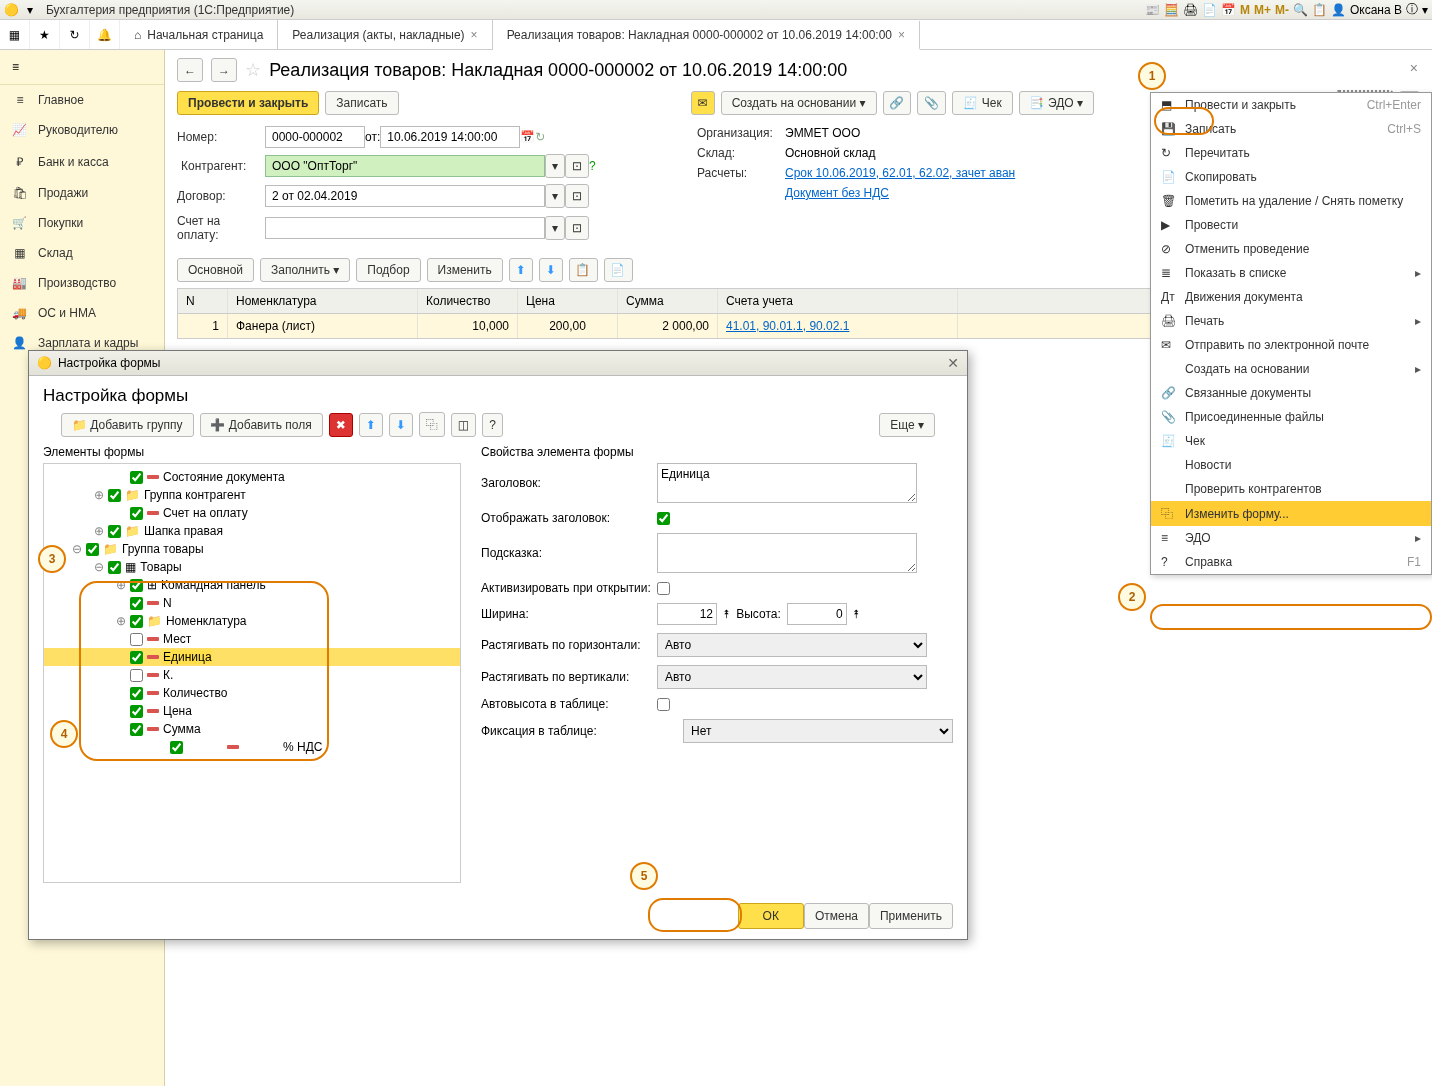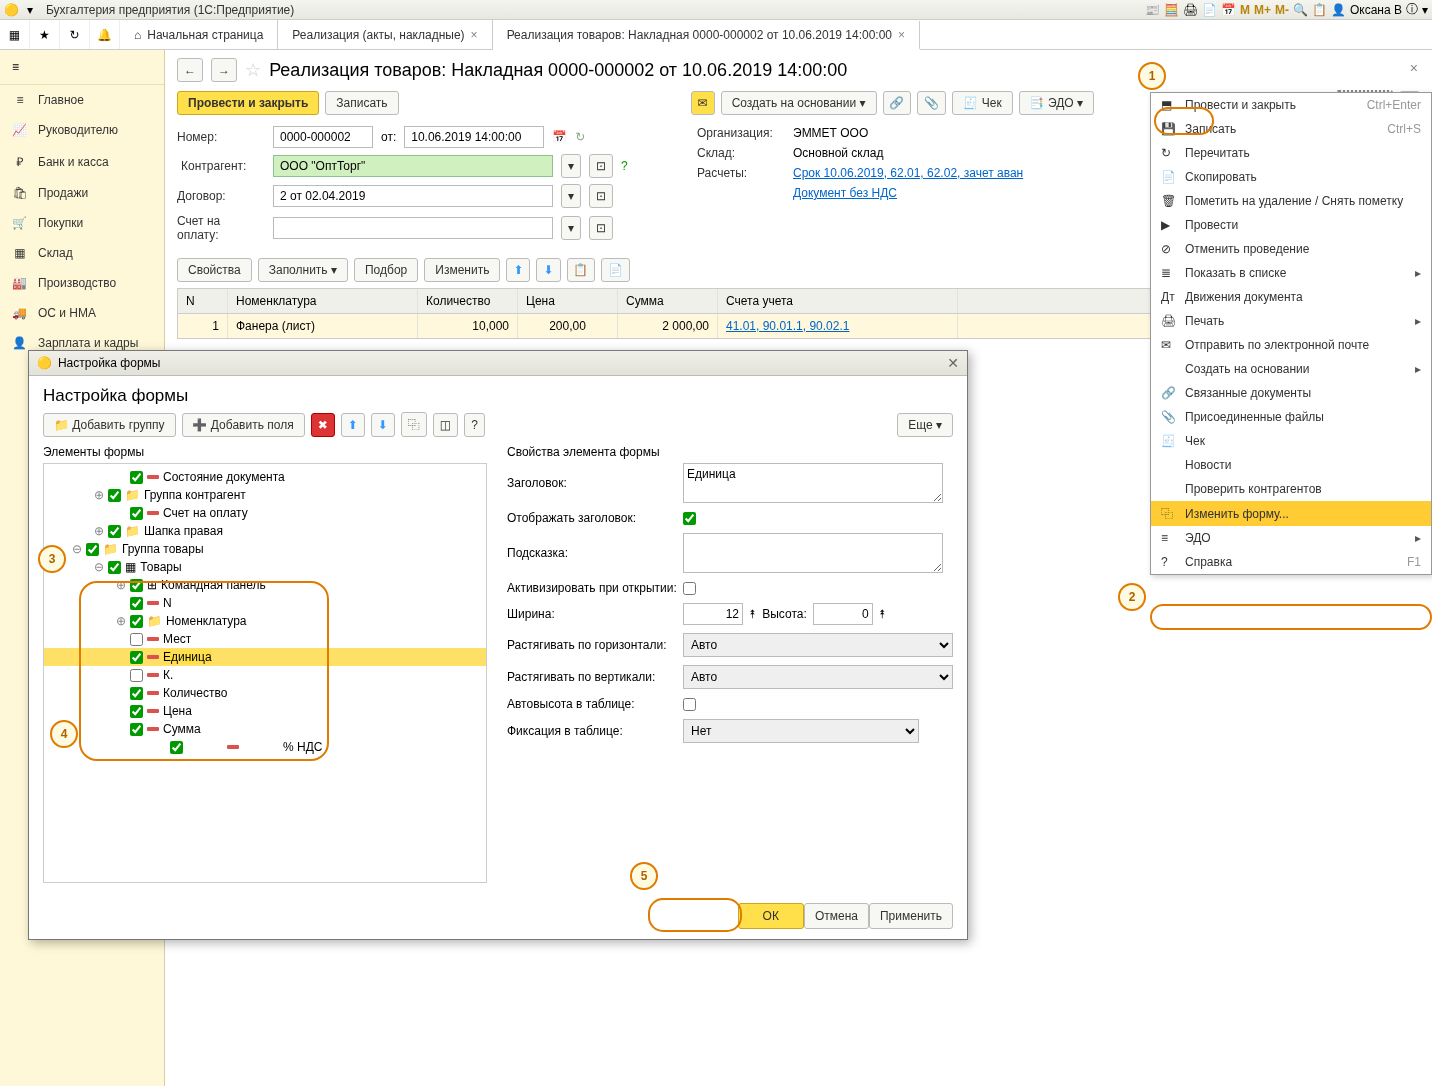--- a/index.html
+++ b/index.html
@@ -37,7 +37,7 @@
 .btn.primary { background:#ffe04a; border-color:#cba61c; font-weight:bold;}
 .btn.icon { padding:4px 6px;}
 
-.form-row { display:flex; align-items:center; margin-bottom:6px; gap:8px;}
+.form-row { display:flex; align-items:center; margin-bottom:6px; }
 .form-row .lbl { width:88px; color:#333;}
 .form-row input, .form-row .field { border:1px solid #bbb; padding:3px 6px; background:#fff;}
 .form-row .green { background:#d0f0c0; border-color:#8fc08f;}

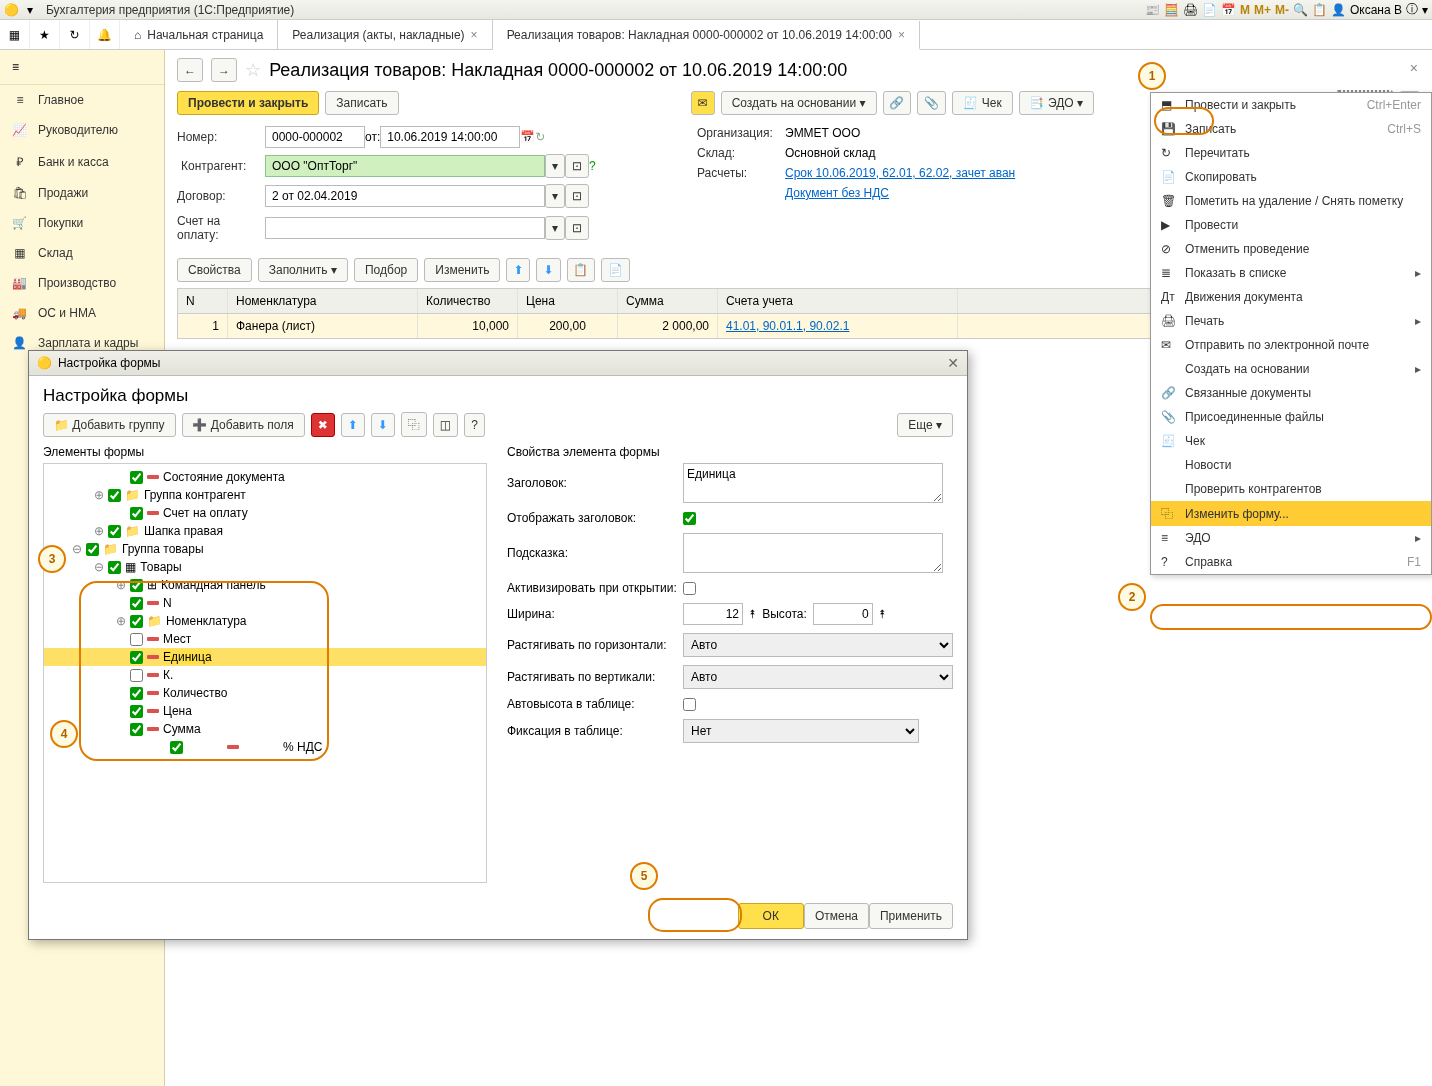--- a/index.html
+++ b/index.html
@@ -252,7 +252,7 @@
     </div>
 
     <div class="tablebar">
-      <button class="btn">Свойства</button>
+      <button class="btn">Основной</button>
       <button class="btn"><span>Заполнить</span> ▾</button>
       <button class="btn">Подбор</button>
       <button class="btn">Изменить</button>

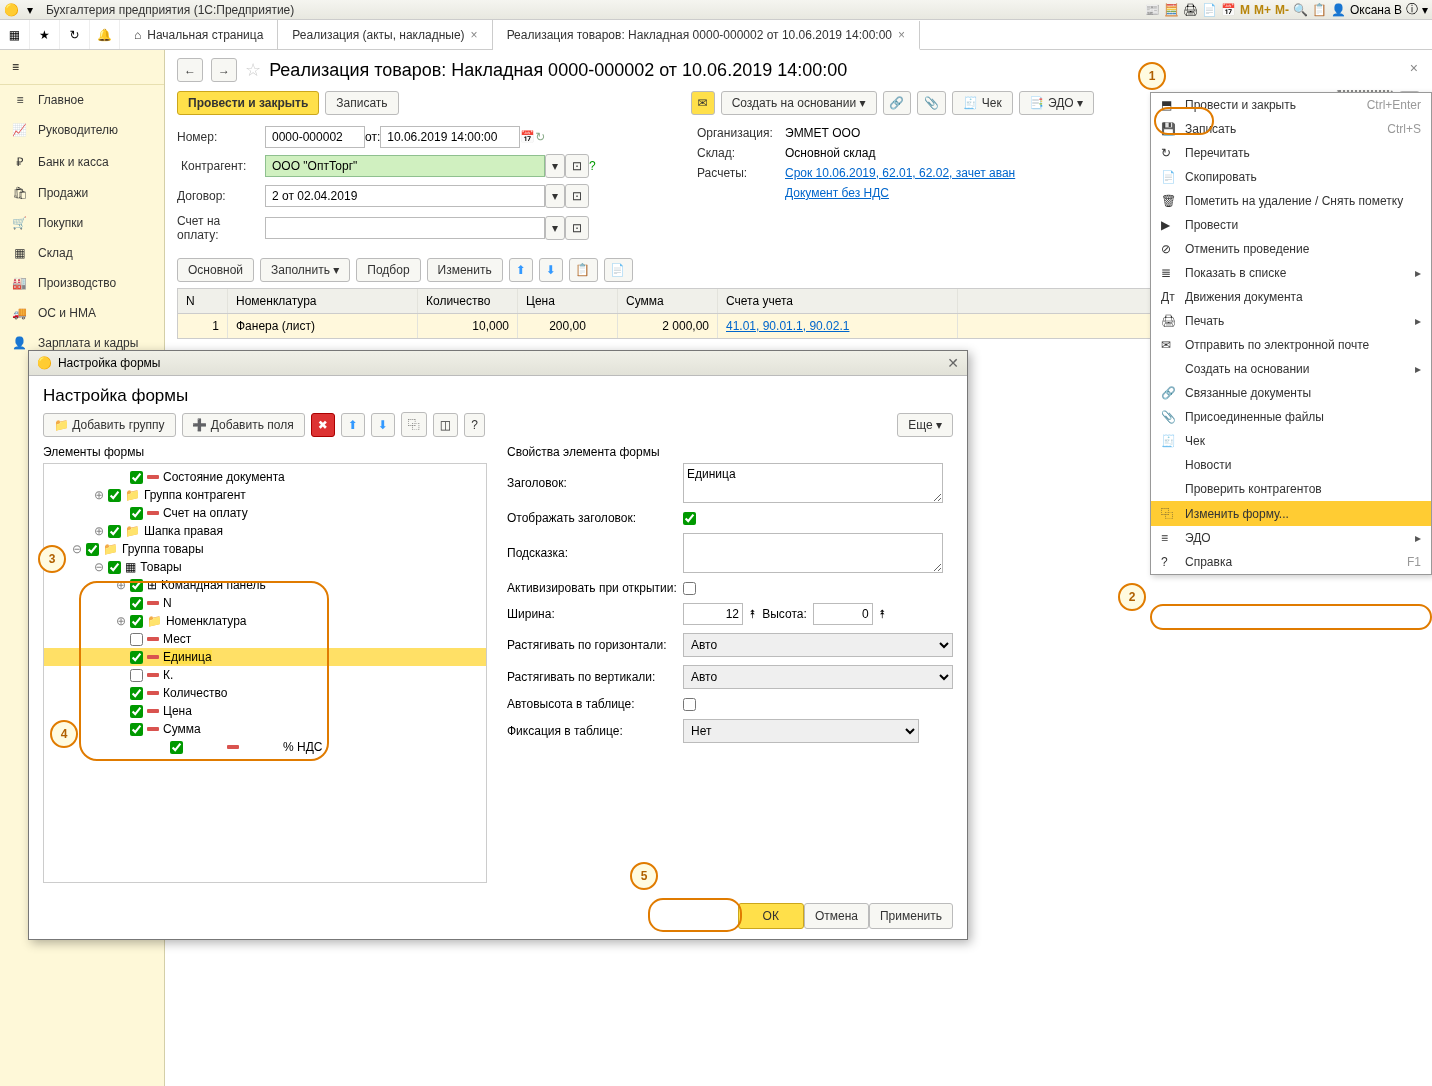--- a/index.html
+++ b/index.html
@@ -67,7 +67,7 @@
 .dialog .dlg-title { background:linear-gradient(#f0f0e8,#e2e2d8); padding:4px 8px; display:flex; align-items:center; border-bottom:1px solid #bbb;}
 .dialog .dlg-title .x { margin-left:auto; color:#666; font-size:14px;}
 .dialog .dlg-header { font-size:17px; padding:10px 14px 6px;}
-.dialog .dlg-toolbar { display:flex; gap:6px; padding:0 14px 8px; align-items:center;}
+.dialog .dlg-toolbar { display:flex; gap:6px; padding:0 32px 8px; align-items:center;}
 .dialog .dlg-body { display:flex; padding:0 14px; height:440px;}
 .dialog .tree-panel { width:448px; border-right:0;}
 .dialog .tree-panel .lbl { margin-bottom:4px;}

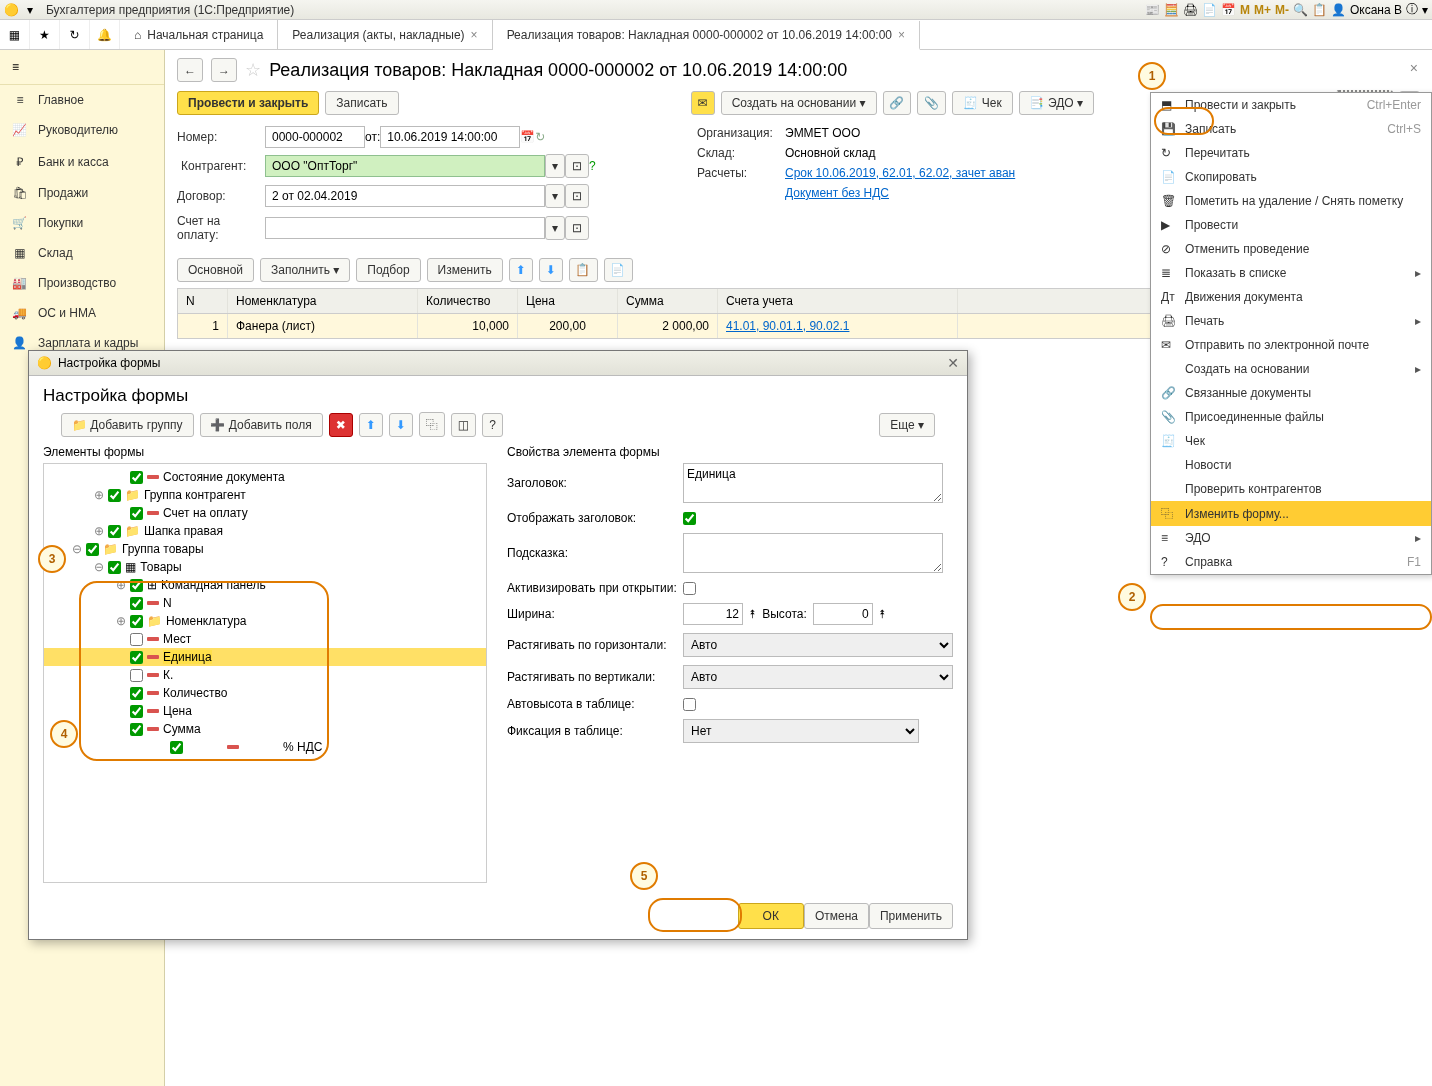--- a/index.html
+++ b/index.html
@@ -540,7 +540,7 @@
       </div>
       <div class="prow">
         <span class="plbl">Фиксация в таблице:</span>
-        <select style="width:236px;"><option>Нет</option></select>
+        <select style="width:270px;margin-left:26px;"><option>Нет</option></select>
       </div>
     </div>
   </div>

